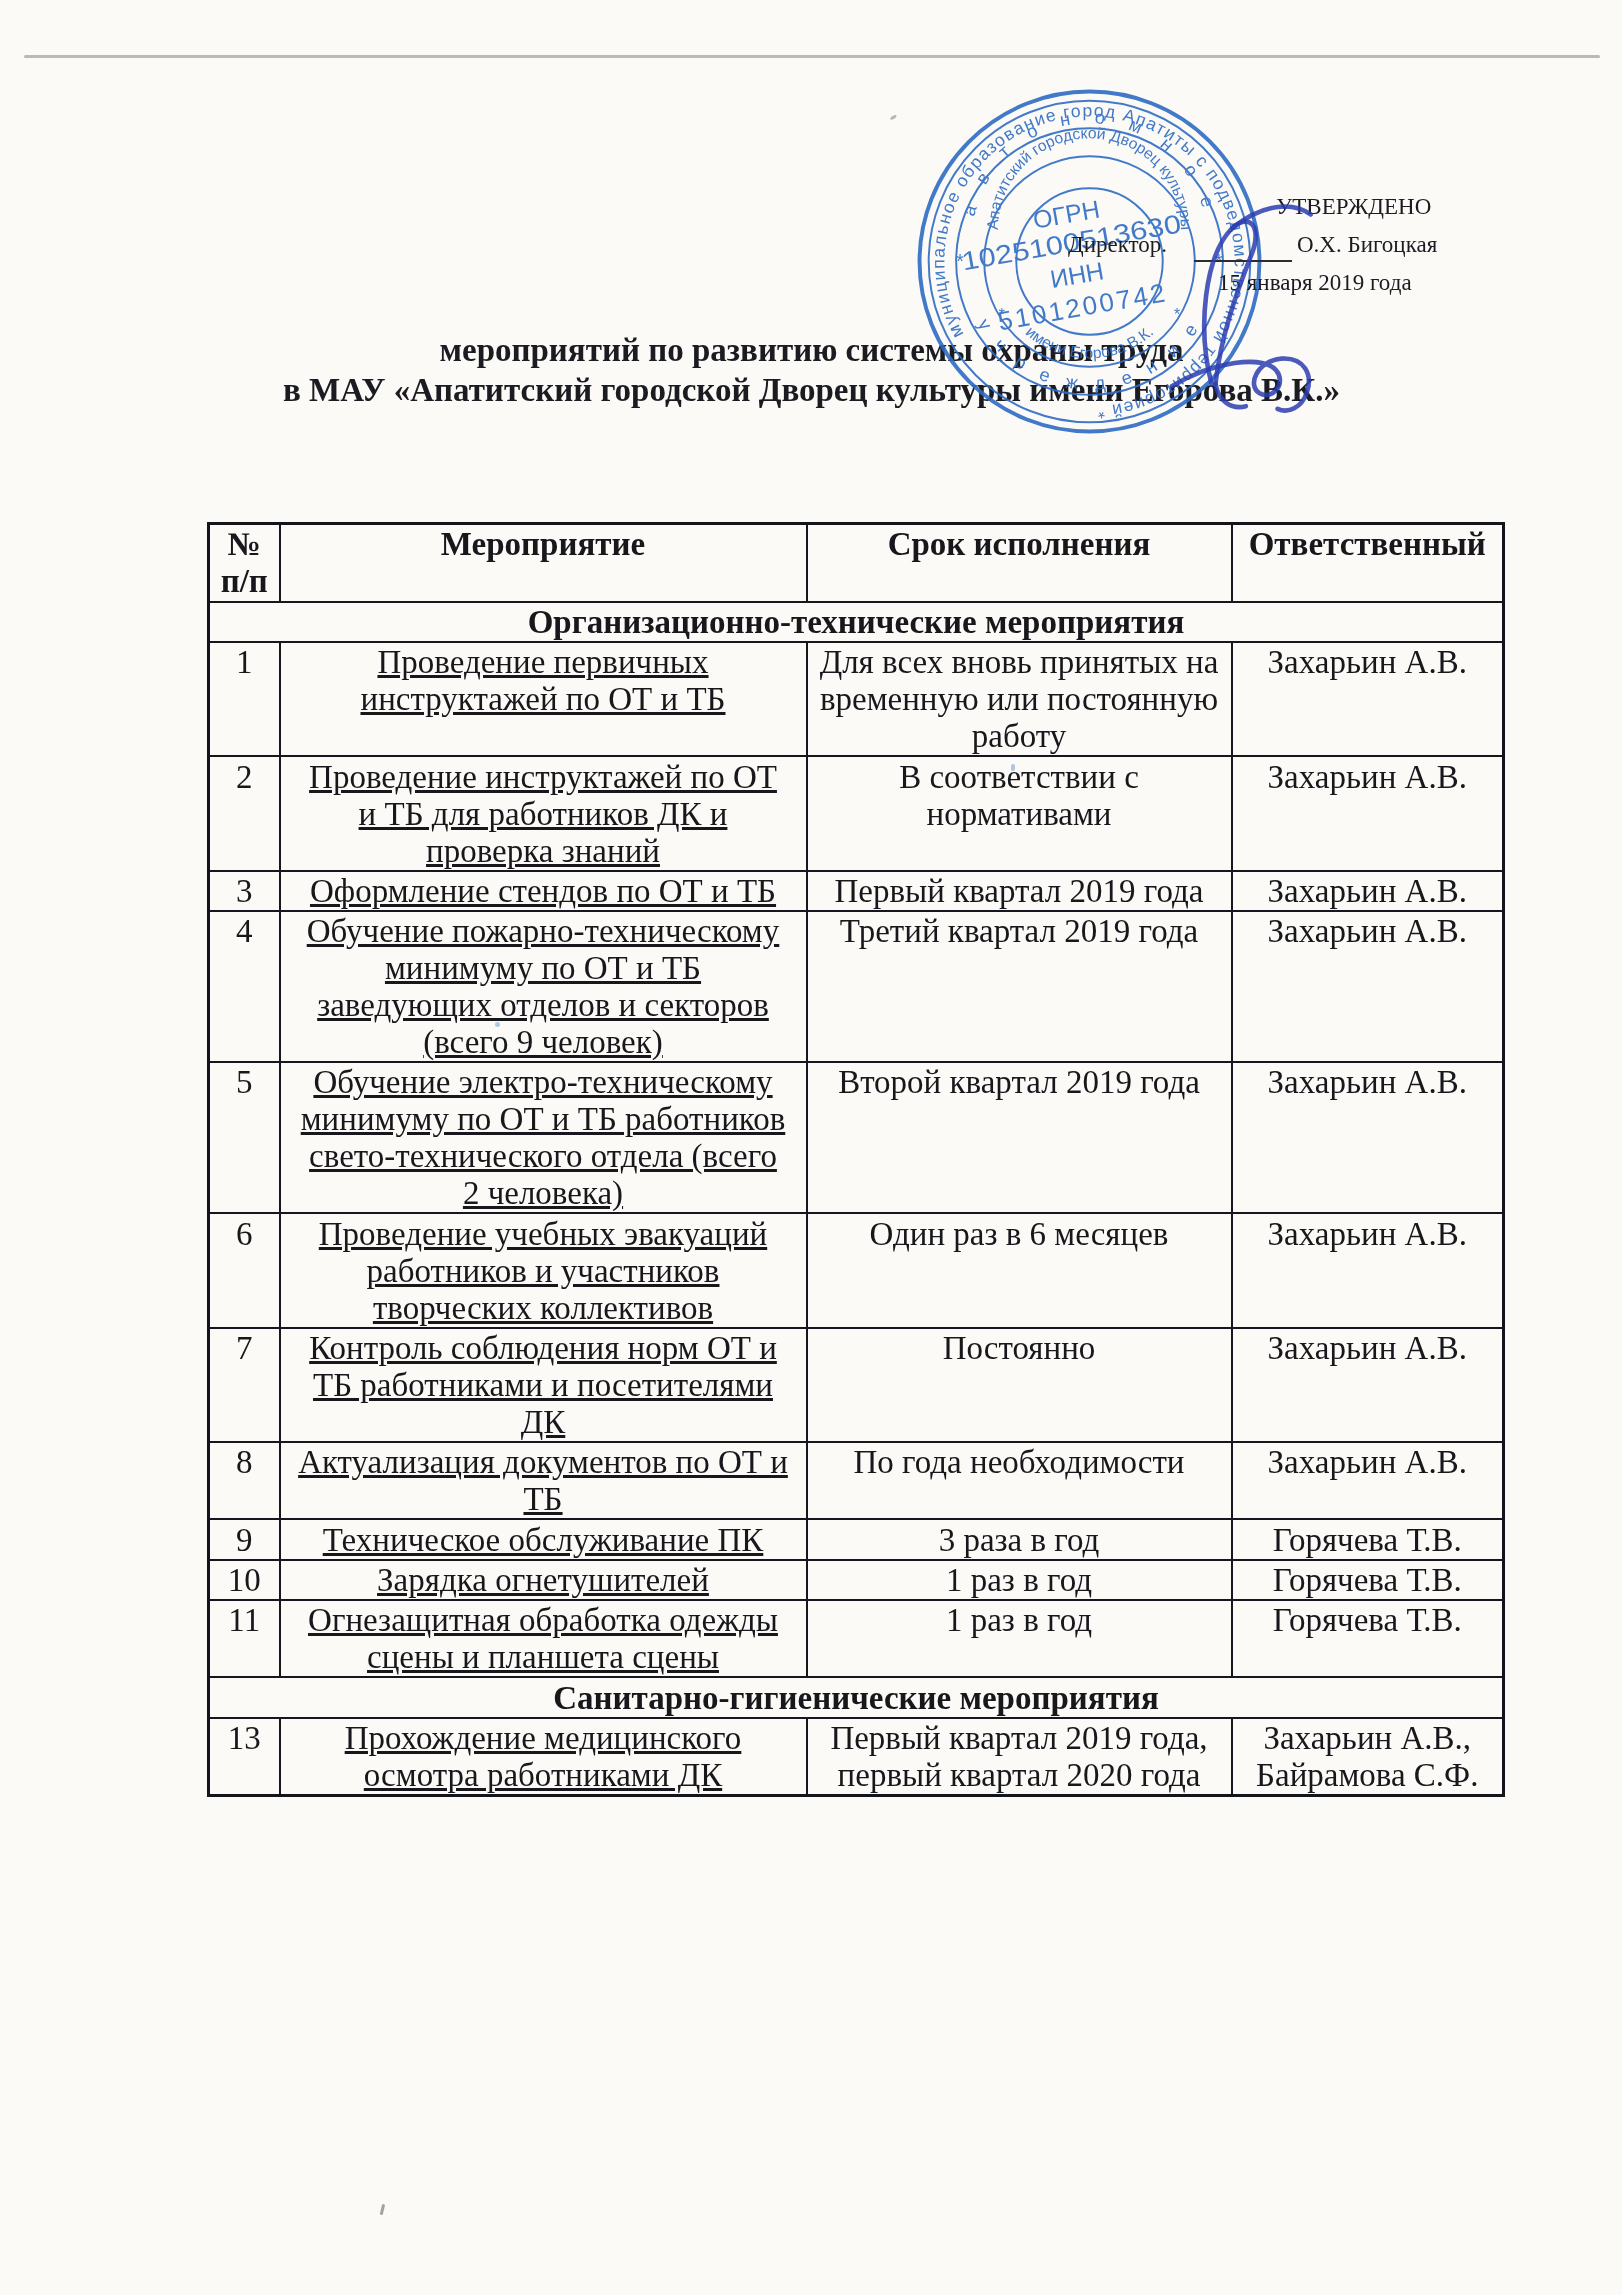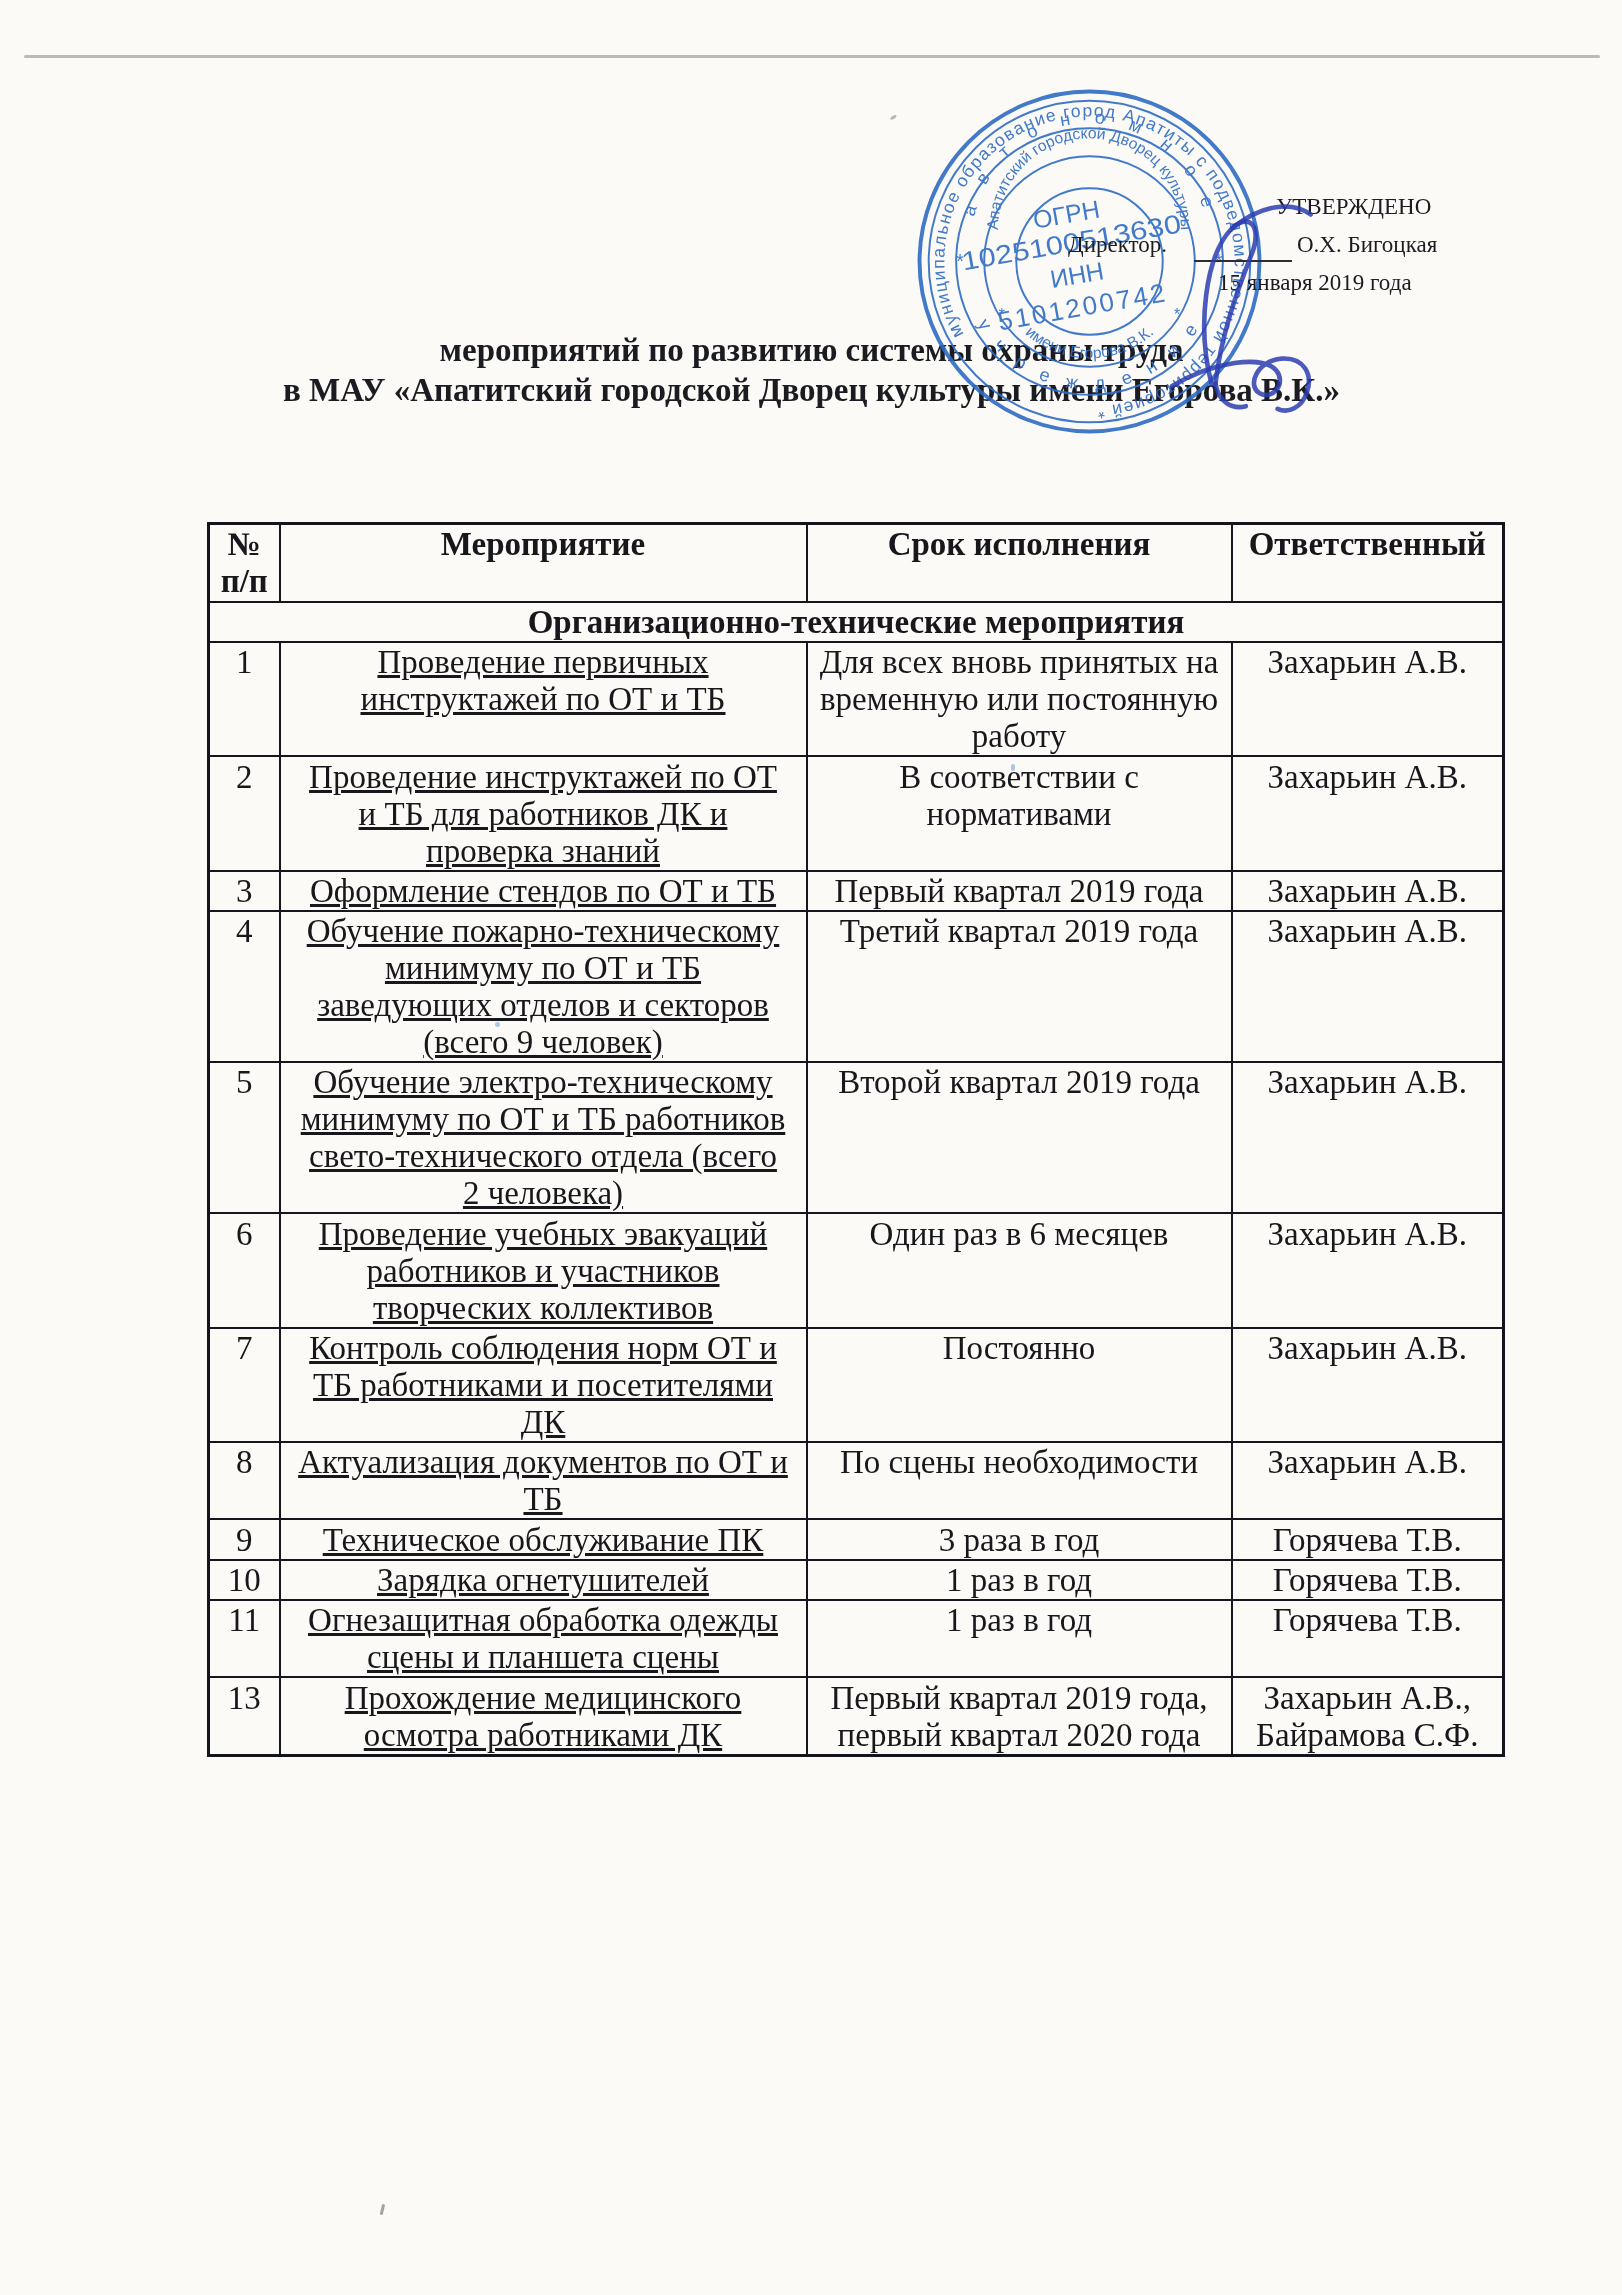--- a/index.html
+++ b/index.html
@@ -194,7 +194,7 @@
         <td class="c-num">8</td>
         <td class="c-act pre">Актуализация документов по ОТ и
 ТБ</td>
-        <td class="c-term pre">По сцены необходимости</td>
+        <td class="c-term pre">По года необходимости</td>
         <td class="c-resp pre">Захарьин А.В.</td>
       </tr>
       <tr>

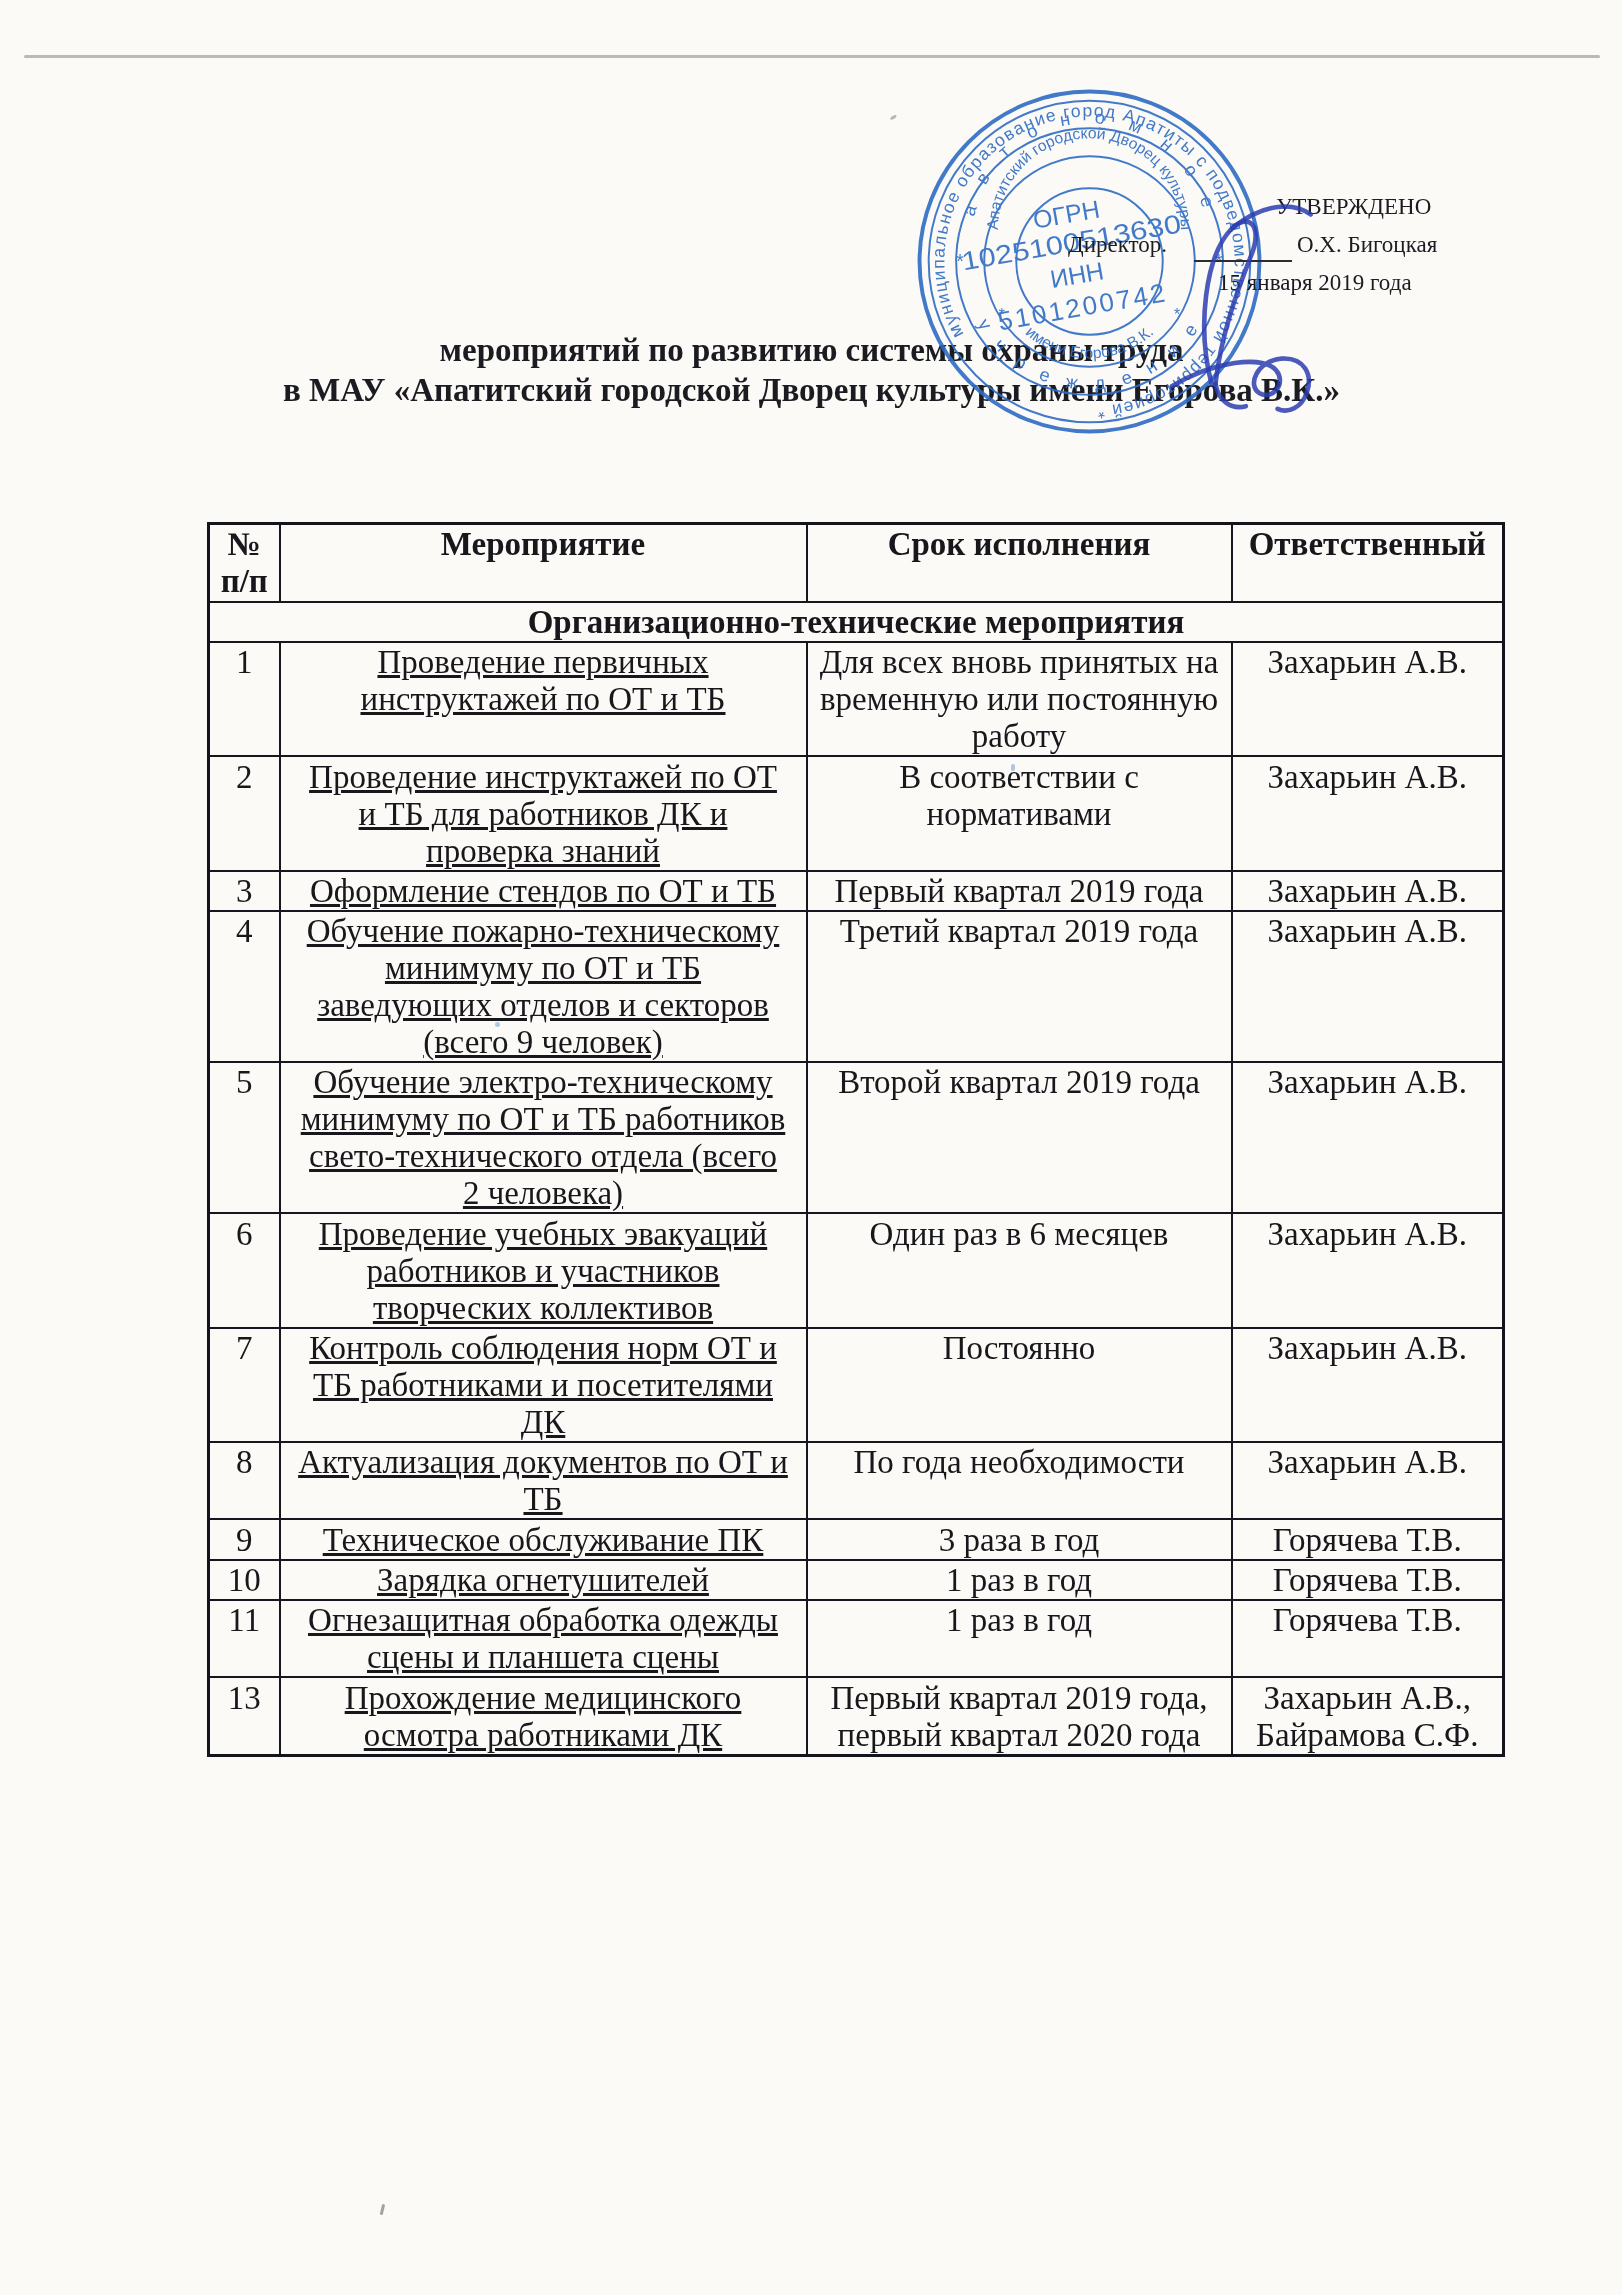--- a/index.html
+++ b/index.html
@@ -217,6 +217,9 @@
         <td class="c-resp pre">Горячева Т.В.</td>
       </tr>
 
+      <tr class="section-row">
+        <td colspan="4">Санитарно-гигиенические мероприятия</td>
+      </tr>
 
       <tr>
         <td class="c-num">13</td>

